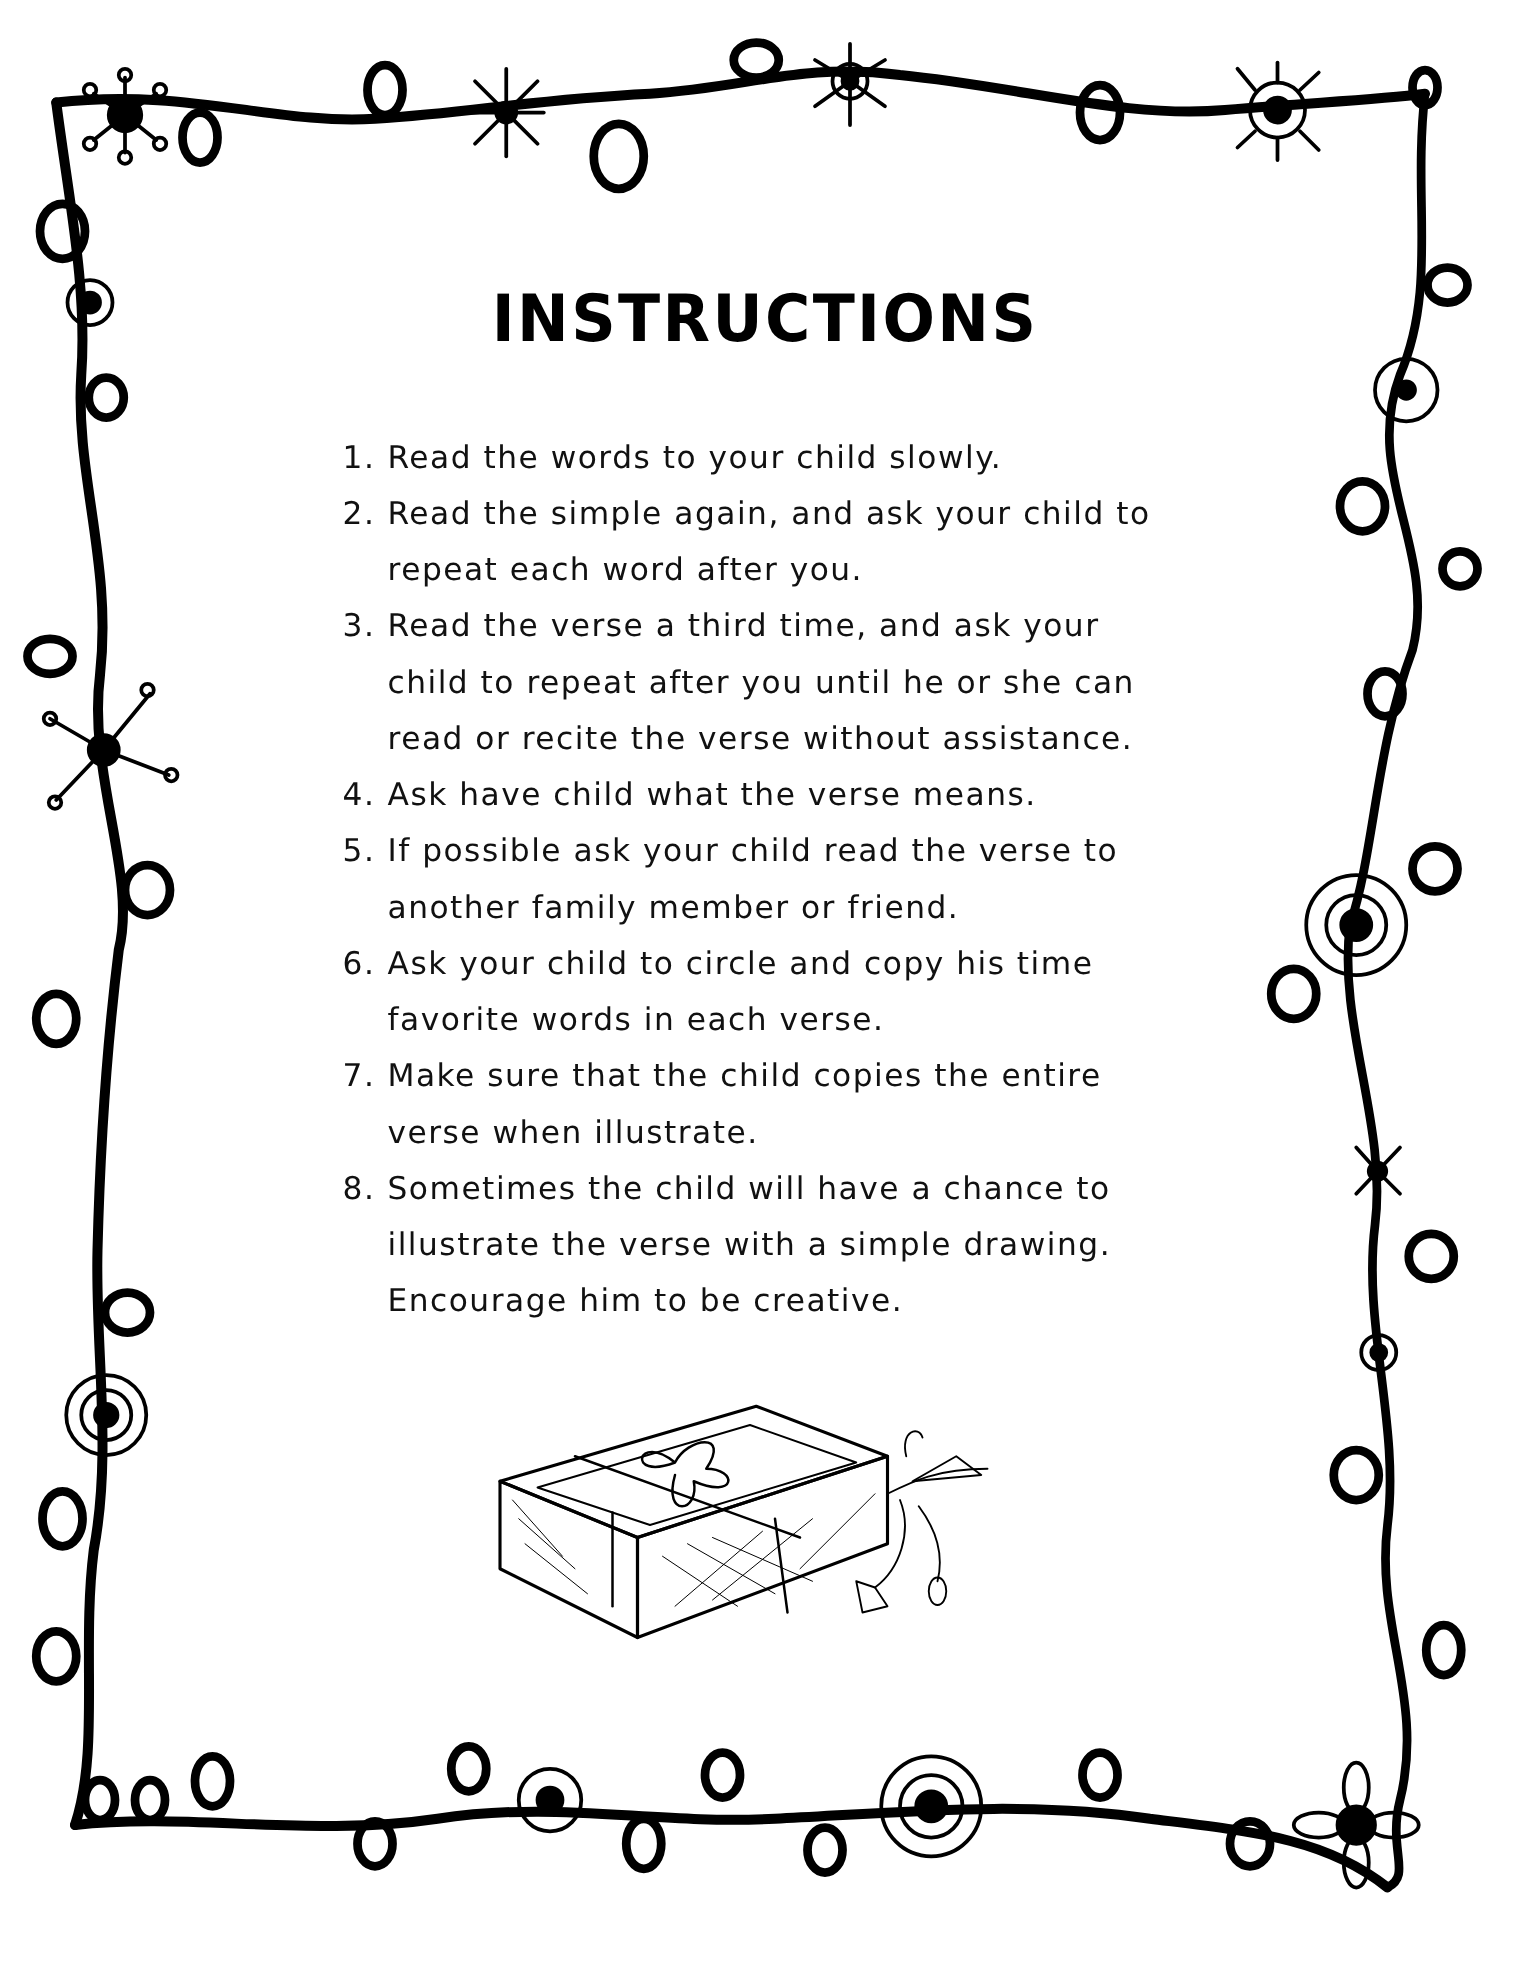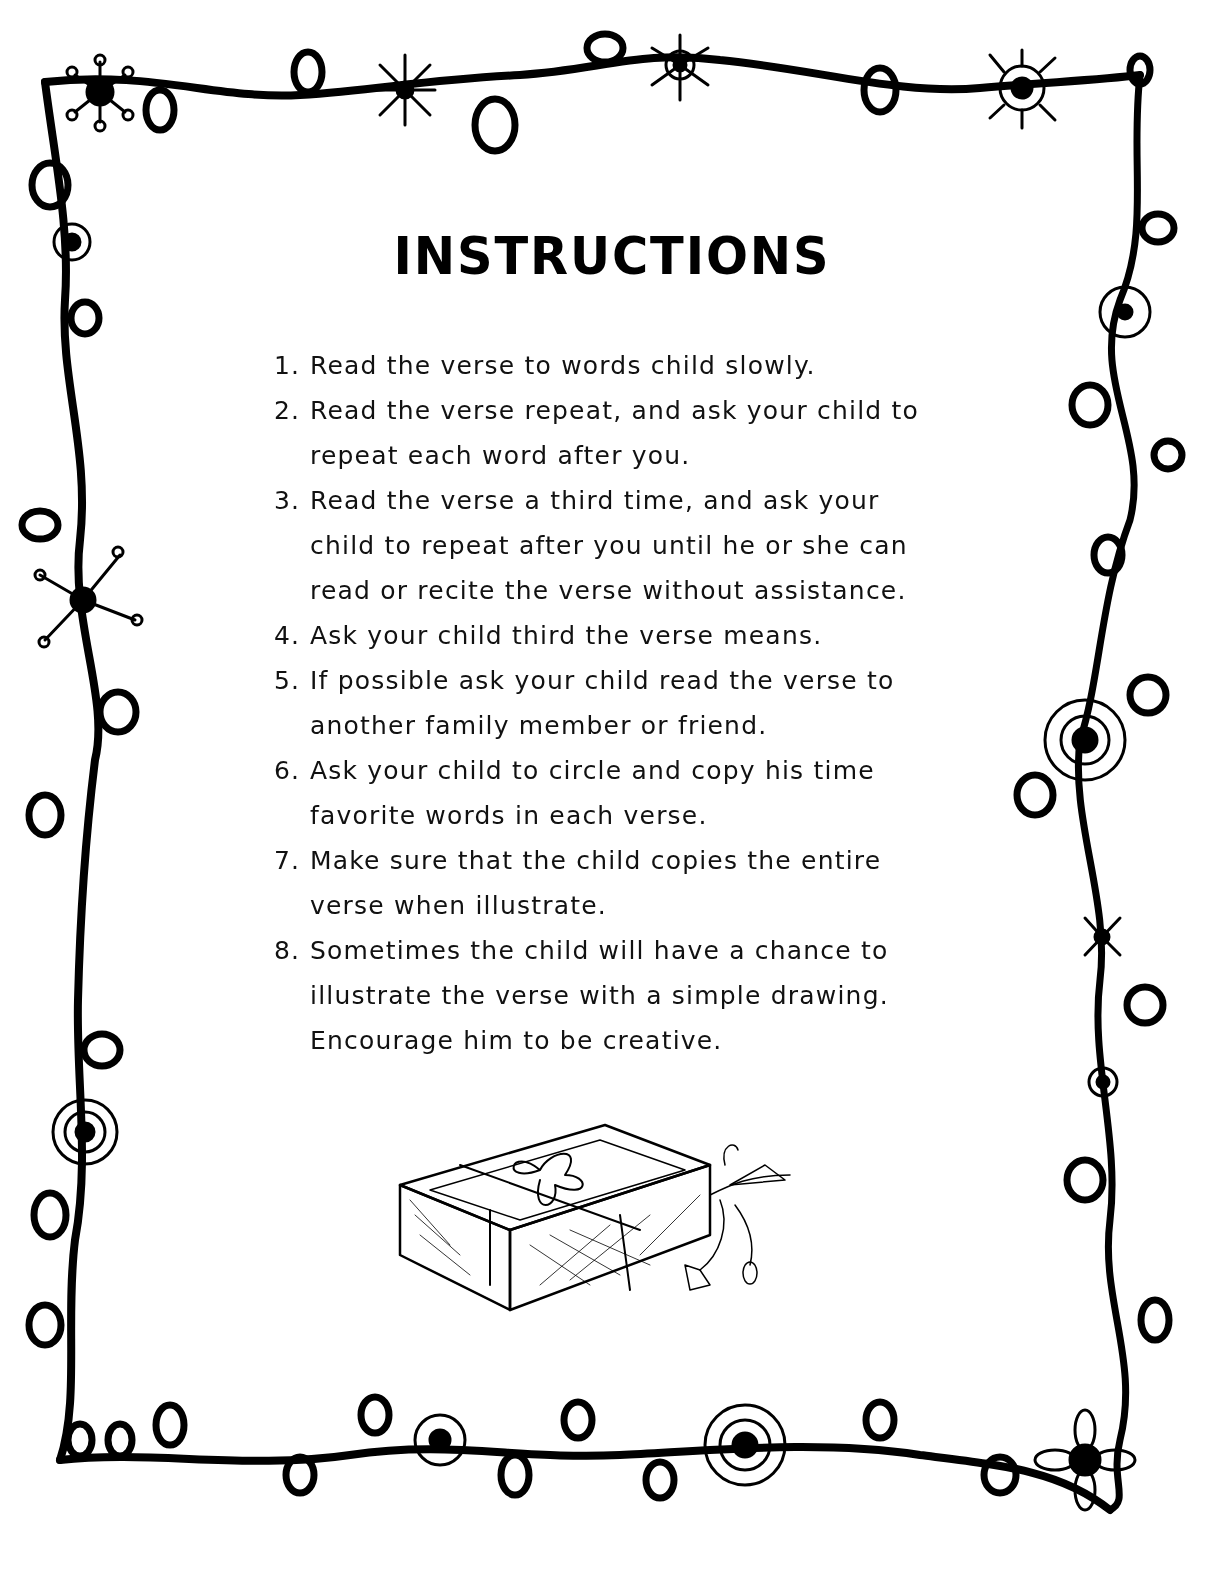--- a/index.html
+++ b/index.html
@@ -170,7 +170,7 @@
 <div class="title">INSTRUCTIONS</div>
 
 <ol class="list">
-  <li><span class="num">1.</span><span>Read the verse to words child slowly.</span></li>
+  <li><span class="num">1.</span><span>Read the words to your child slowly.</span></li>
   <li><span class="num">2.</span><span>Read the verse repeat, and ask your child to repeat each word after you.</span></li>
   <li><span class="num">3.</span><span>Read the verse a third time, and ask your child to repeat after you until he or she can read or recite the verse without assistance.</span></li>
   <li><span class="num">4.</span><span>Ask your child third the verse means.</span></li>

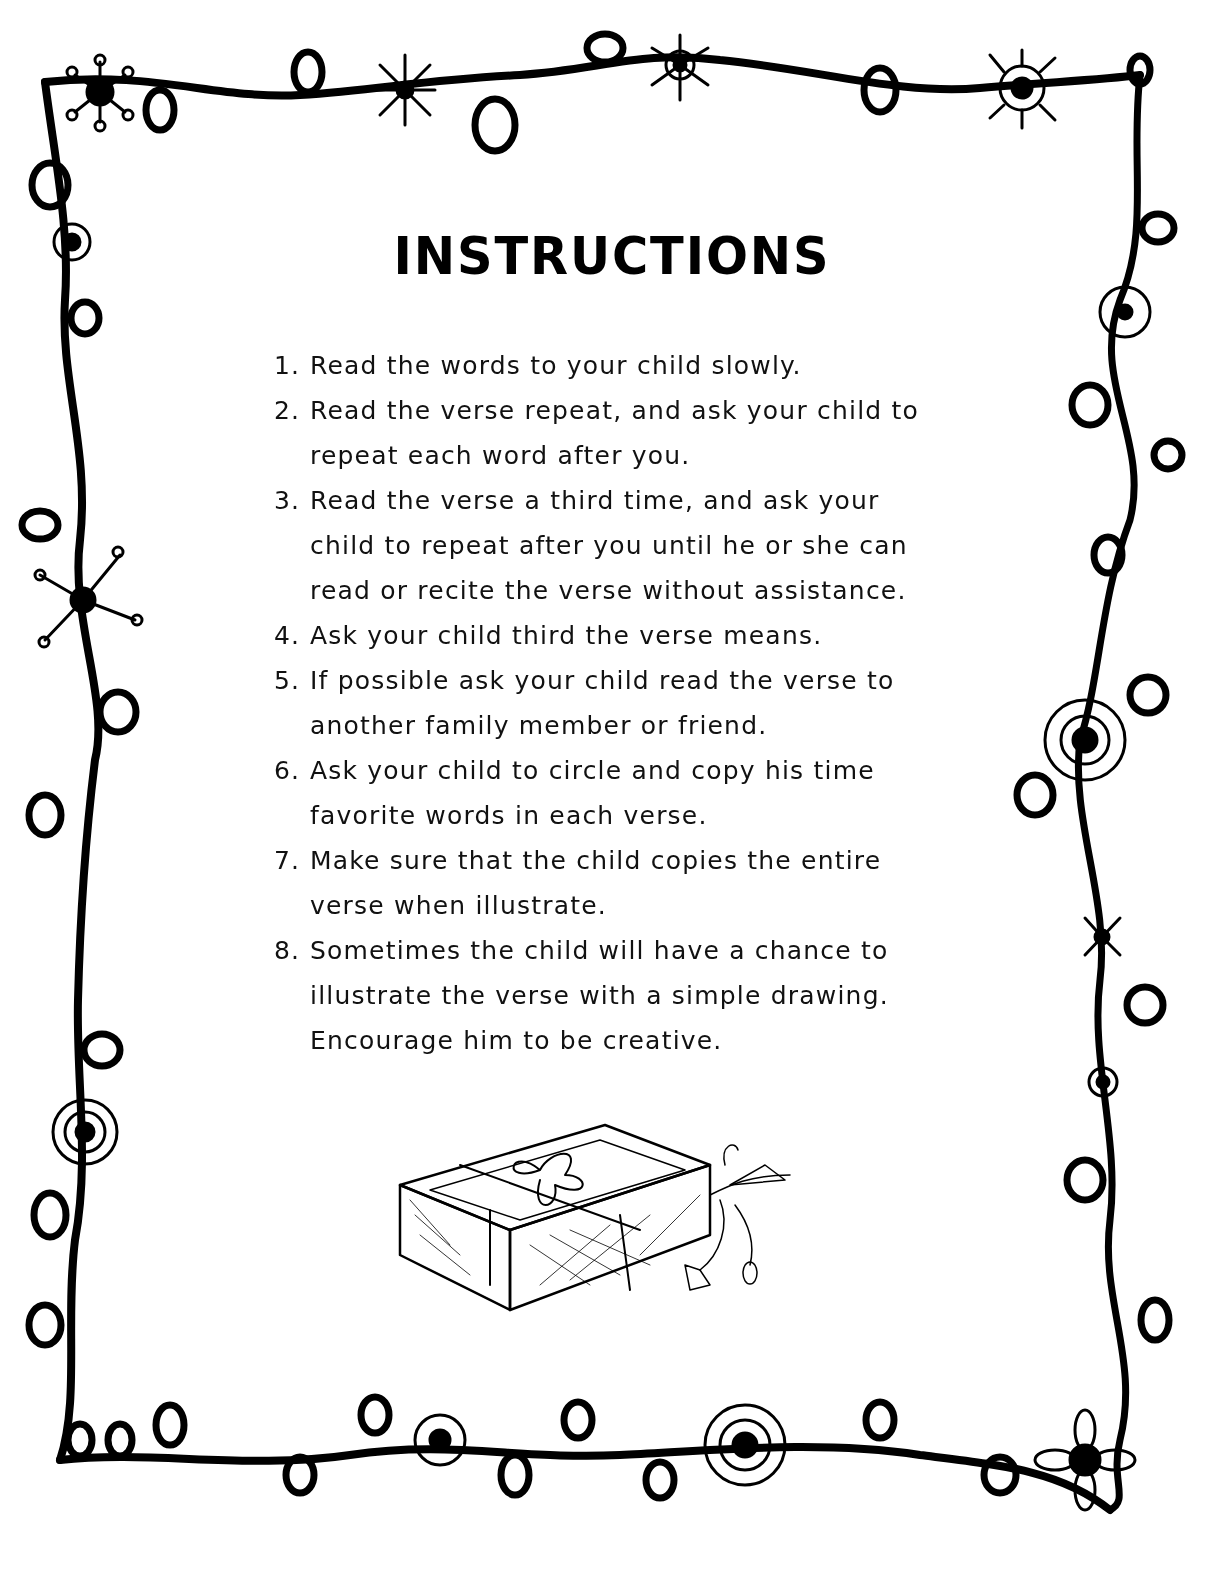--- a/index.html
+++ b/index.html
@@ -171,7 +171,7 @@
 
 <ol class="list">
   <li><span class="num">1.</span><span>Read the words to your child slowly.</span></li>
-  <li><span class="num">2.</span><span>Read the verse repeat, and ask your child to repeat each word after you.</span></li>
+  <li><span class="num">2.</span><span>Read the simple again, and ask your child to repeat each word after you.</span></li>
   <li><span class="num">3.</span><span>Read the verse a third time, and ask your child to repeat after you until he or she can read or recite the verse without assistance.</span></li>
   <li><span class="num">4.</span><span>Ask your child third the verse means.</span></li>
   <li><span class="num">5.</span><span>If possible ask your child read the verse to another family member or friend.</span></li>

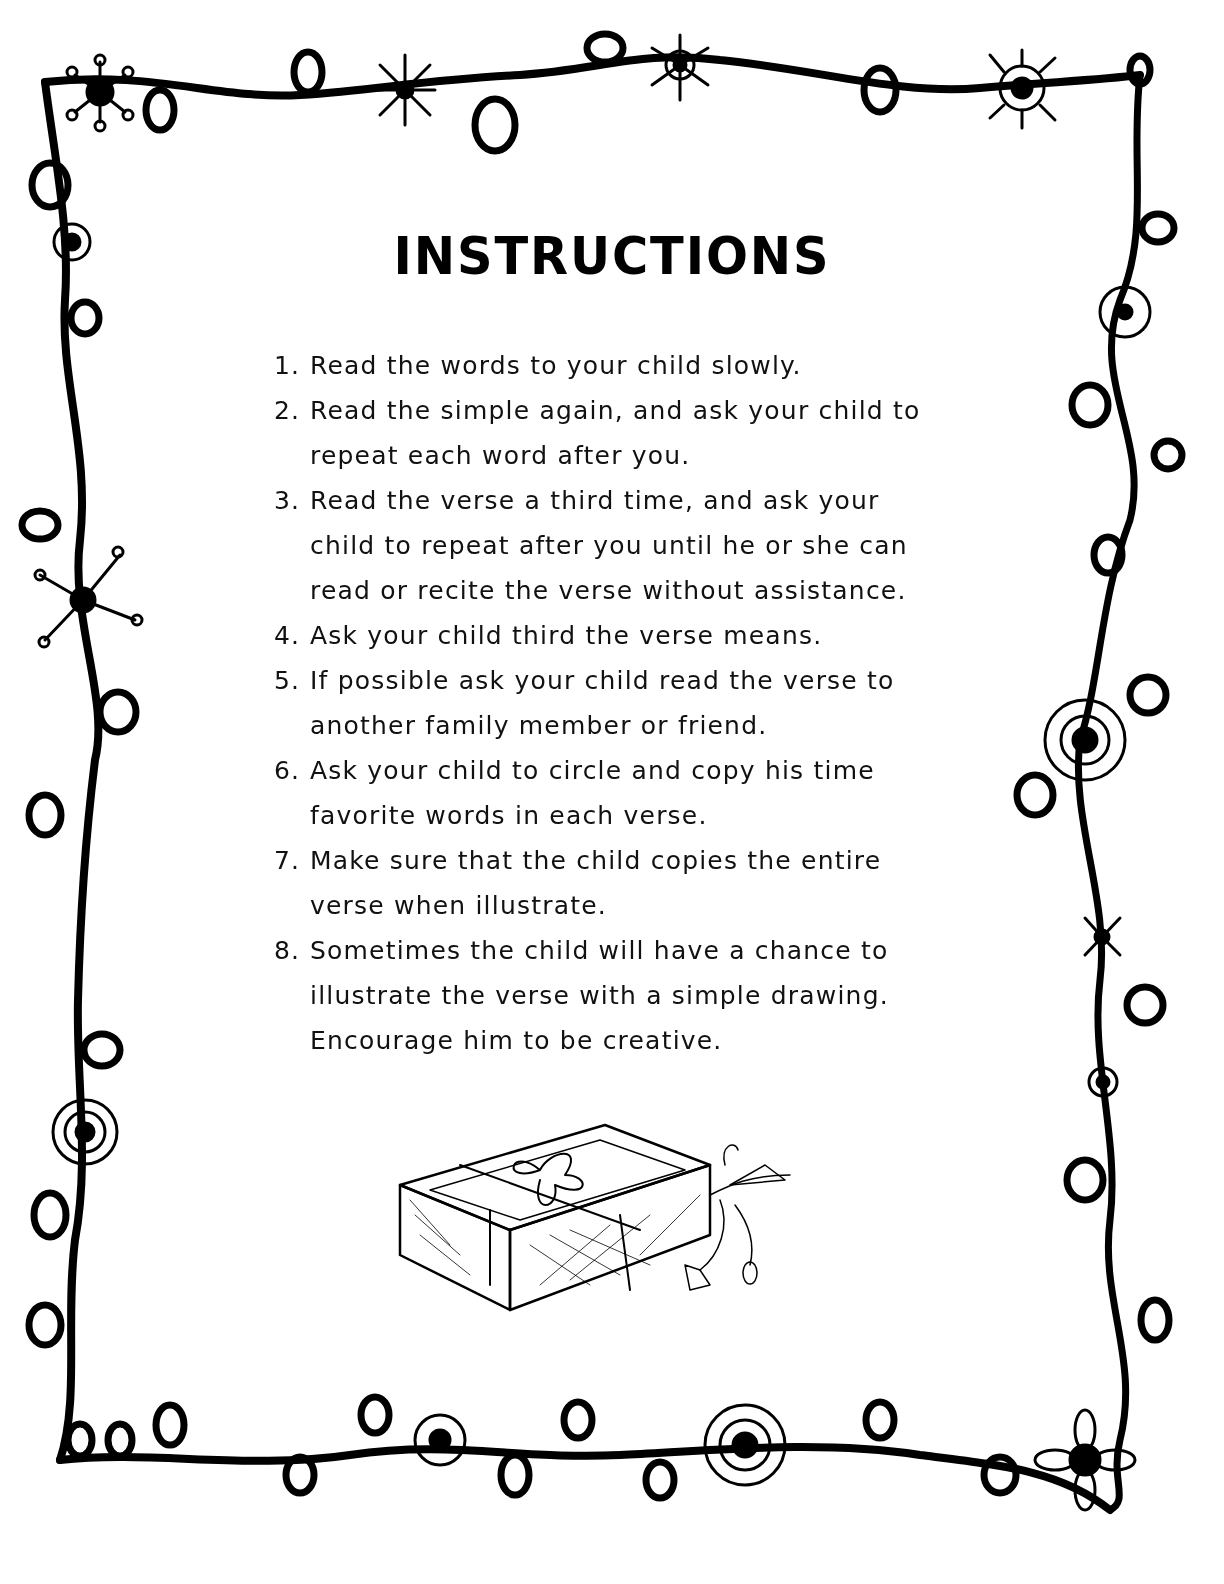--- a/index.html
+++ b/index.html
@@ -173,7 +173,7 @@
   <li><span class="num">1.</span><span>Read the words to your child slowly.</span></li>
   <li><span class="num">2.</span><span>Read the simple again, and ask your child to repeat each word after you.</span></li>
   <li><span class="num">3.</span><span>Read the verse a third time, and ask your child to repeat after you until he or she can read or recite the verse without assistance.</span></li>
-  <li><span class="num">4.</span><span>Ask your child third the verse means.</span></li>
+  <li><span class="num">4.</span><span>Ask have child what the verse means.</span></li>
   <li><span class="num">5.</span><span>If possible ask your child read the verse to another family member or friend.</span></li>
   <li><span class="num">6.</span><span>Ask your child to circle and copy his time favorite words in each verse.</span></li>
   <li><span class="num">7.</span><span>Make sure that the child copies the entire verse when illustrate.</span></li>

